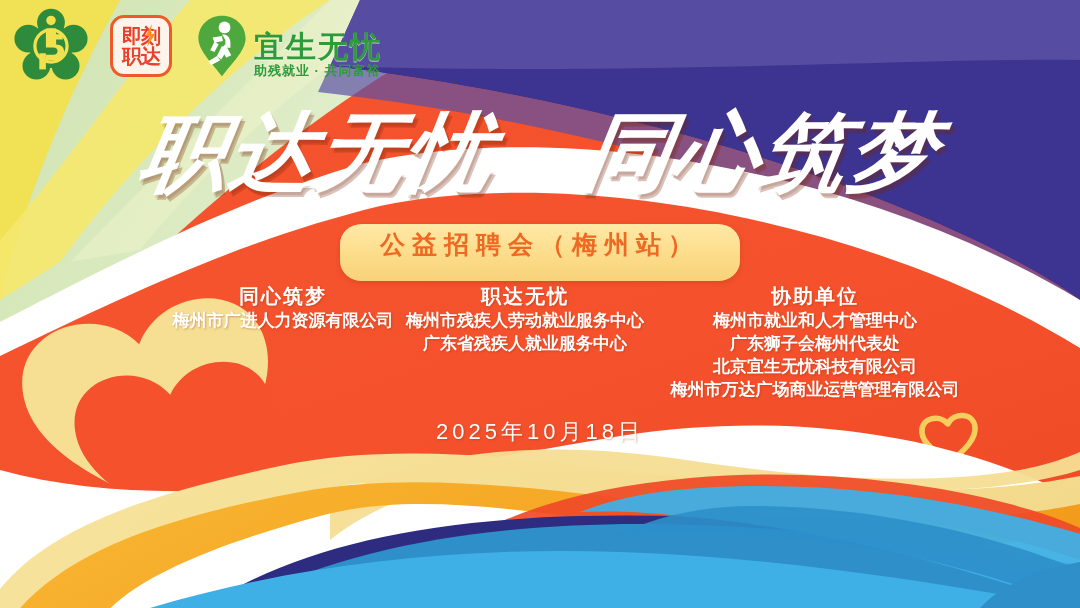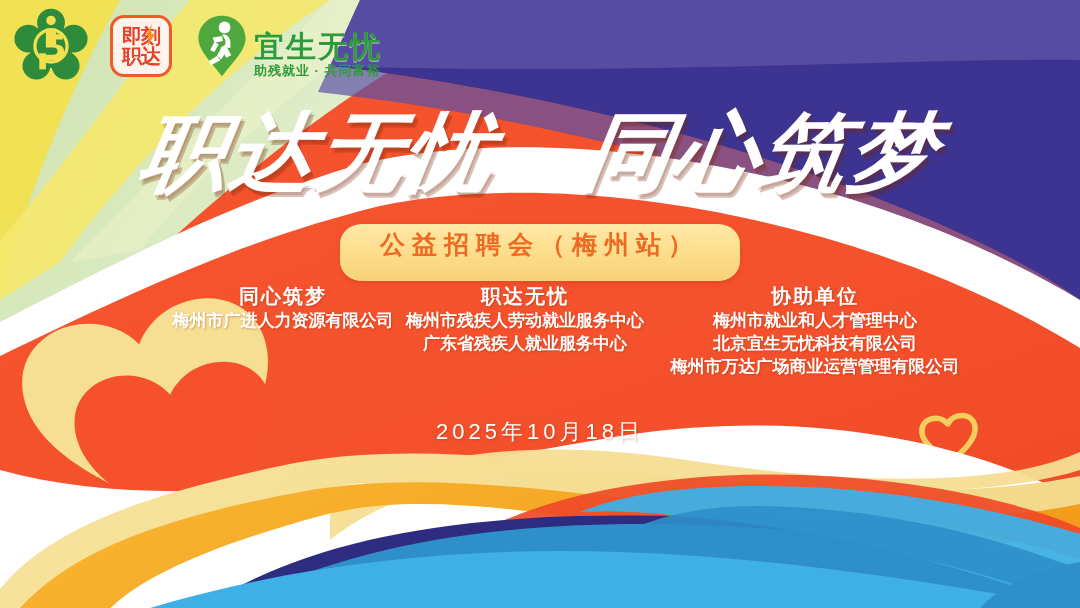--- a/index.html
+++ b/index.html
@@ -296,6 +296,7 @@
     <div class="org-col assist">
       <div class="org-h">协助单位</div>
       <div class="org-l">梅州市就业和人才管理中心</div>
+      <div class="org-l">广东狮子会梅州代表处</div>
       <div class="org-l">北京宜生无忧科技有限公司</div>
       <div class="org-l">梅州市万达广场商业运营管理有限公司</div>
     </div>

